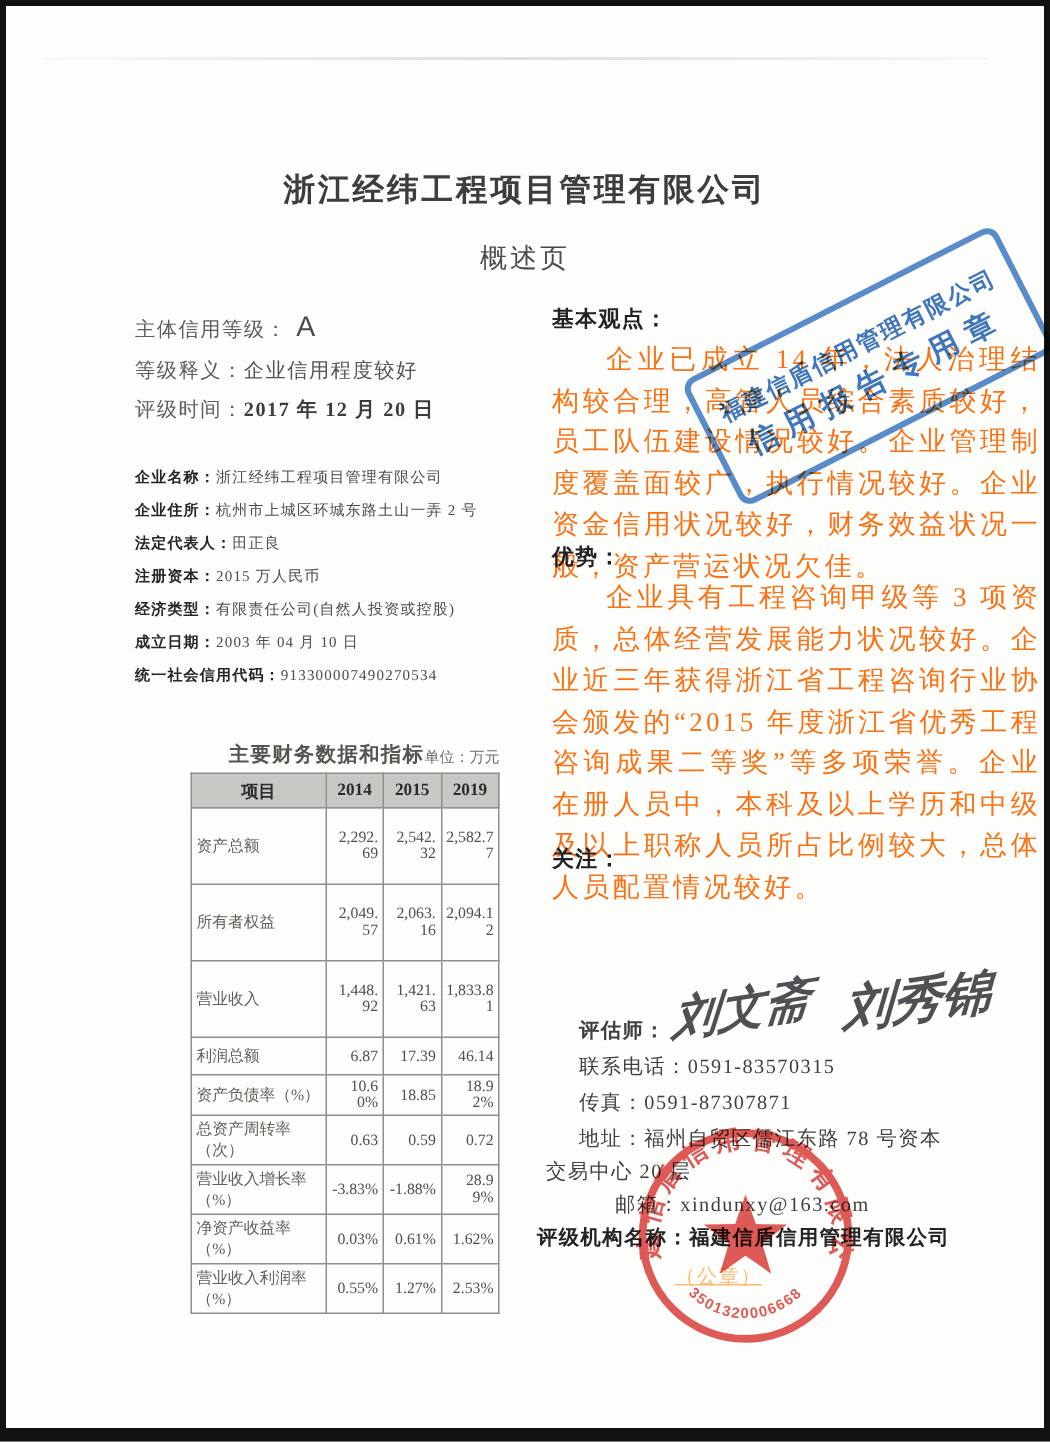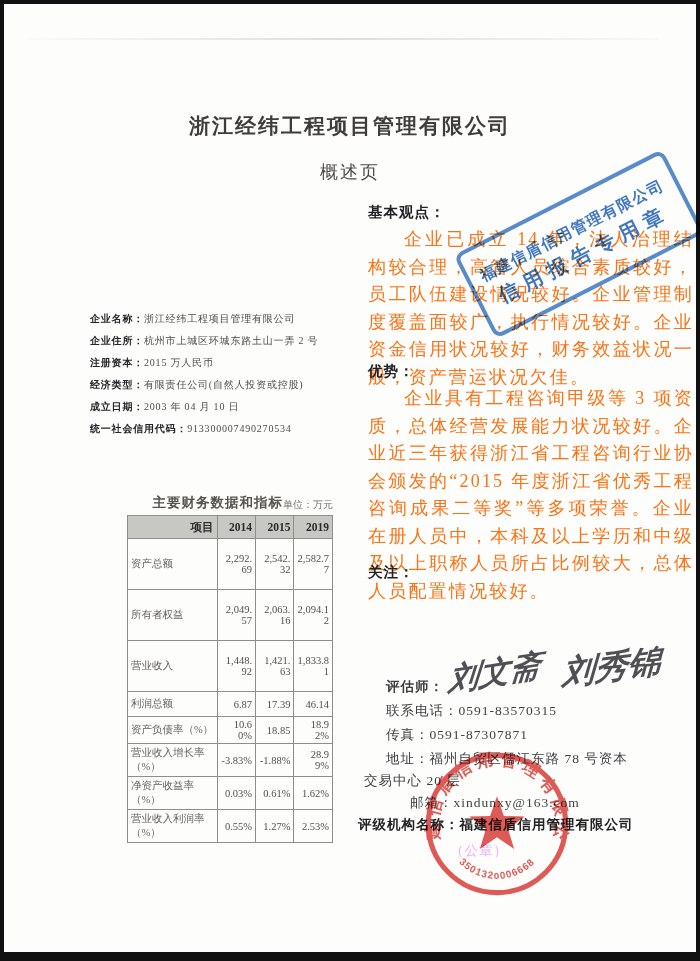--- a/index.html
+++ b/index.html
@@ -90,6 +90,17 @@
   <div class="abs doc-title">浙江经纬工程项目管理有限公司</div>
   <div class="abs doc-subtitle">概述页</div>
 
+  <div class="abs rating">
+    <div class="row">
+      <span>主体信用等级：</span><span class="grade">A</span>
+    </div>
+    <div class="row">
+      <span>等级释义：</span><span class="val">企业信用程度较好</span>
+    </div>
+    <div class="row">
+      <span>评级时间：</span><span class="date-val">2017 年 12 月 20 日</span>
+    </div>
+  </div>
 
   <div class="abs company">
     <div><b>企业名称：</b><span>浙江经纬工程项目管理有限公司</span></div>

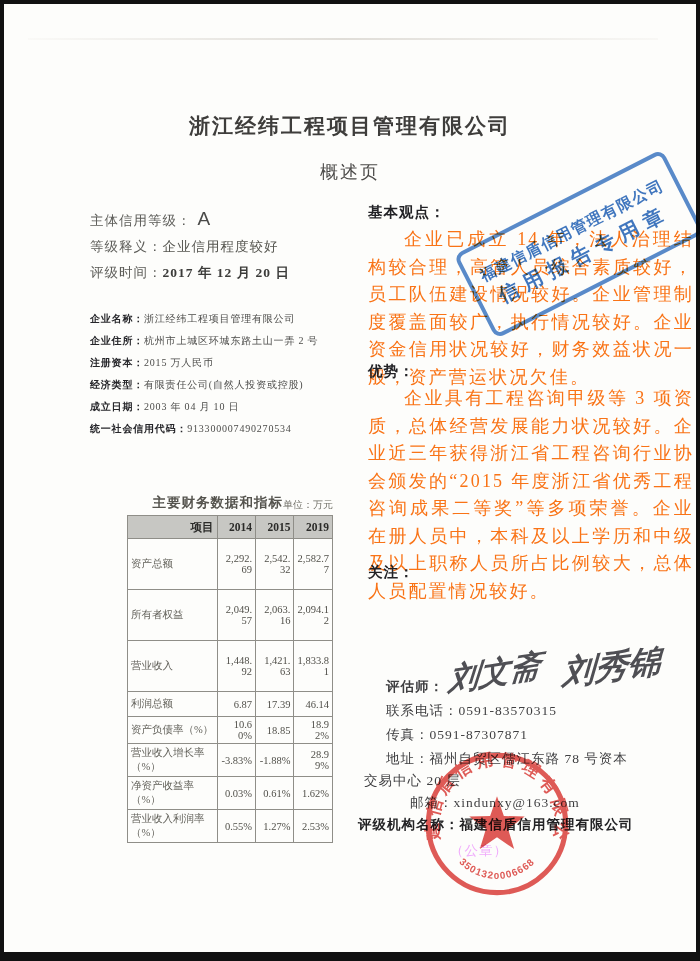--- a/index.html
+++ b/index.html
@@ -105,6 +105,7 @@
   <div class="abs company">
     <div><b>企业名称：</b><span>浙江经纬工程项目管理有限公司</span></div>
     <div><b>企业住所：</b><span>杭州市上城区环城东路土山一弄 2 号</span></div>
+    <div><b>法定代表人：</b><span>田正良</span></div>
     <div><b>注册资本：</b><span>2015 万人民币</span></div>
     <div><b>经济类型：</b><span>有限责任公司(自然人投资或控股)</span></div>
     <div><b>成立日期：</b><span>2003 年 04 月 10 日</span></div>

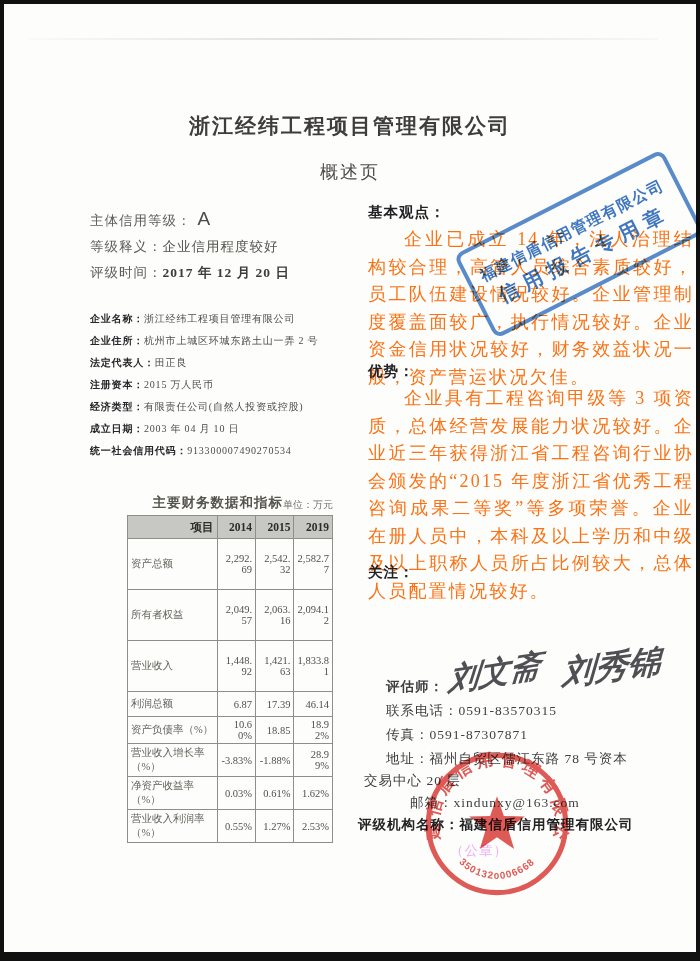--- a/index.html
+++ b/index.html
@@ -34,7 +34,7 @@
   .fin-caption .u{font-size:10px;color:#6e6d65;}
   table.fin{left:127px;top:515px;position:absolute;border-collapse:collapse;width:206px;
             font-size:10.5px;color:#56554f;}
-  table.fin th,table.fin td{border:1px solid #8f8e88;padding:2px 3px;text-align:right;}
+  table.fin th,table.fin td{border:1px solid #8f8e88;padding:2px 3px;}
   table.fin th{background:#c7c7c3;color:#2b2b29;font-size:11.5px;font-weight:700;height:18px;}
   table.fin td.lbl{width:92px;text-align:left;color:#605f58;}
   table.fin td.num{width:33px;text-align:right;word-break:break-all;color:#504f49;}

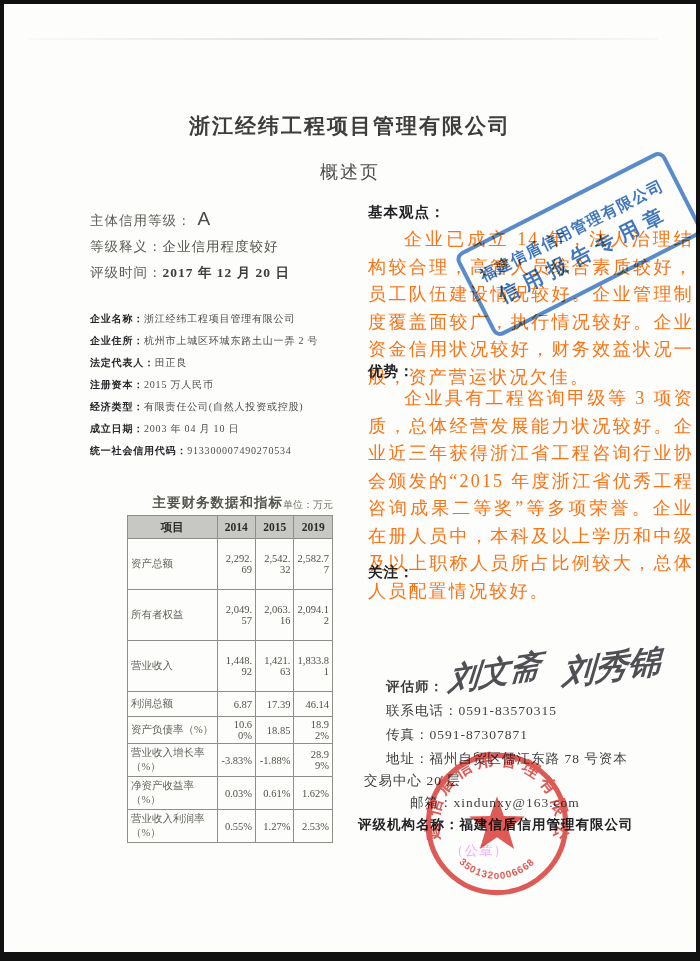--- a/index.html
+++ b/index.html
@@ -154,6 +154,12 @@
       <td class="num">10.60%</td>
       <td class="num">18.85</td>
       <td class="num">18.92%</td>
+    </tr>
+    <tr class="mid">
+      <td class="lbl">总资产周转率（次）</td>
+      <td class="num">0.63</td>
+      <td class="num">0.59</td>
+      <td class="num">0.72</td>
     </tr>
     <tr class="mid">
       <td class="lbl">营业收入增长率（%）</td>

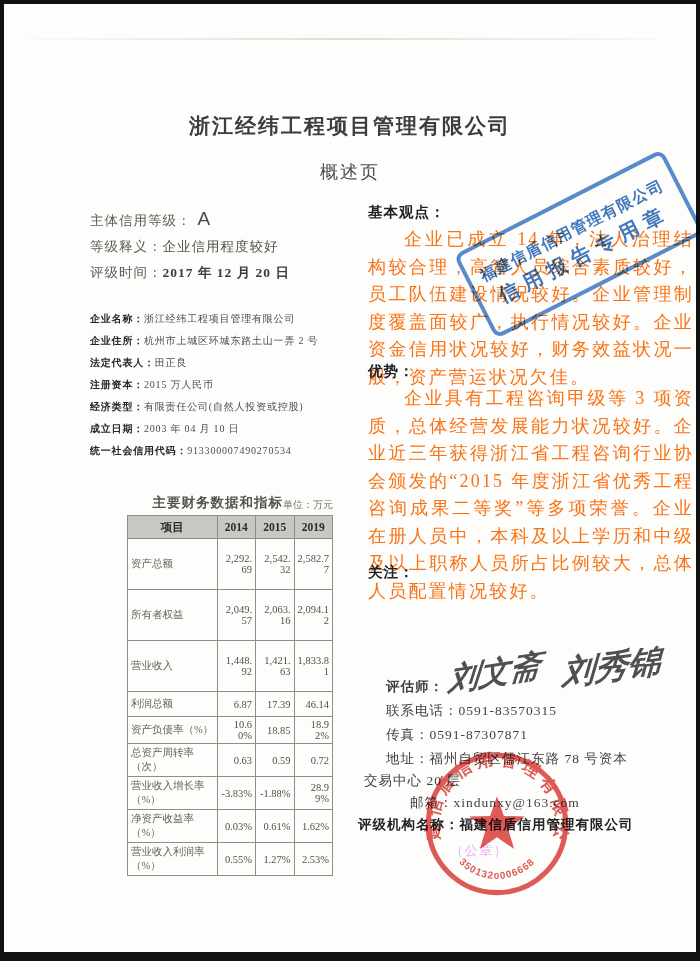--- a/index.html
+++ b/index.html
@@ -62,7 +62,7 @@
   .c-addr2{top:102px;left:6px;}
   .c-email{top:124px;left:28px;padding-left:24px;}
   .c-agency{top:146px;left:0;font-weight:700;color:#232325;}
-  .c-seal-note{top:172px;left:92px;color:#f0abfc;}
+  .c-seal-note{top:172px;left:92px;color:#fdba74;text-decoration:underline;}
 
   
   .sig{font-style:italic;font-weight:600;color:rgba(48,48,54,.85);white-space:nowrap;}

